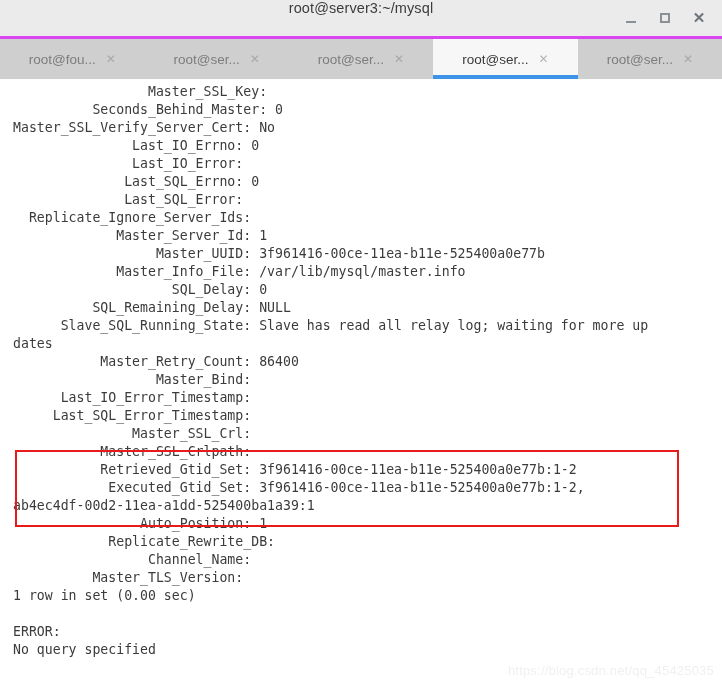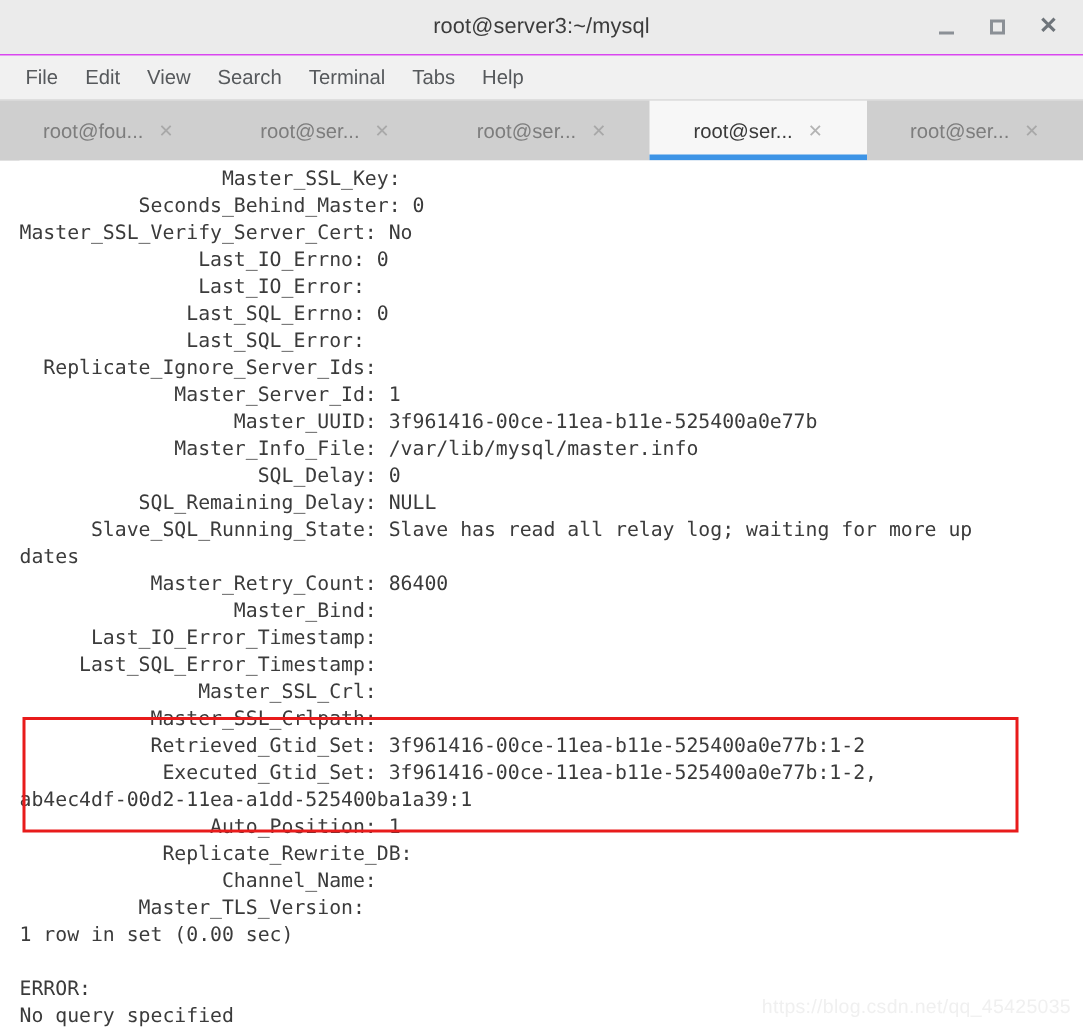--- a/index.html
+++ b/index.html
@@ -31,9 +31,9 @@
     height: 36px;
     min-height: 36px;
     background: #ebebeb;
-    border-bottom: 1px solid #d946ef;
-    display: flex;
-    align-items: center;
+    border-bottom: 3px solid #d946ef;
+    display: flex;
+    align-items: flex-start;
     justify-content: center;
   }
   .window-title {

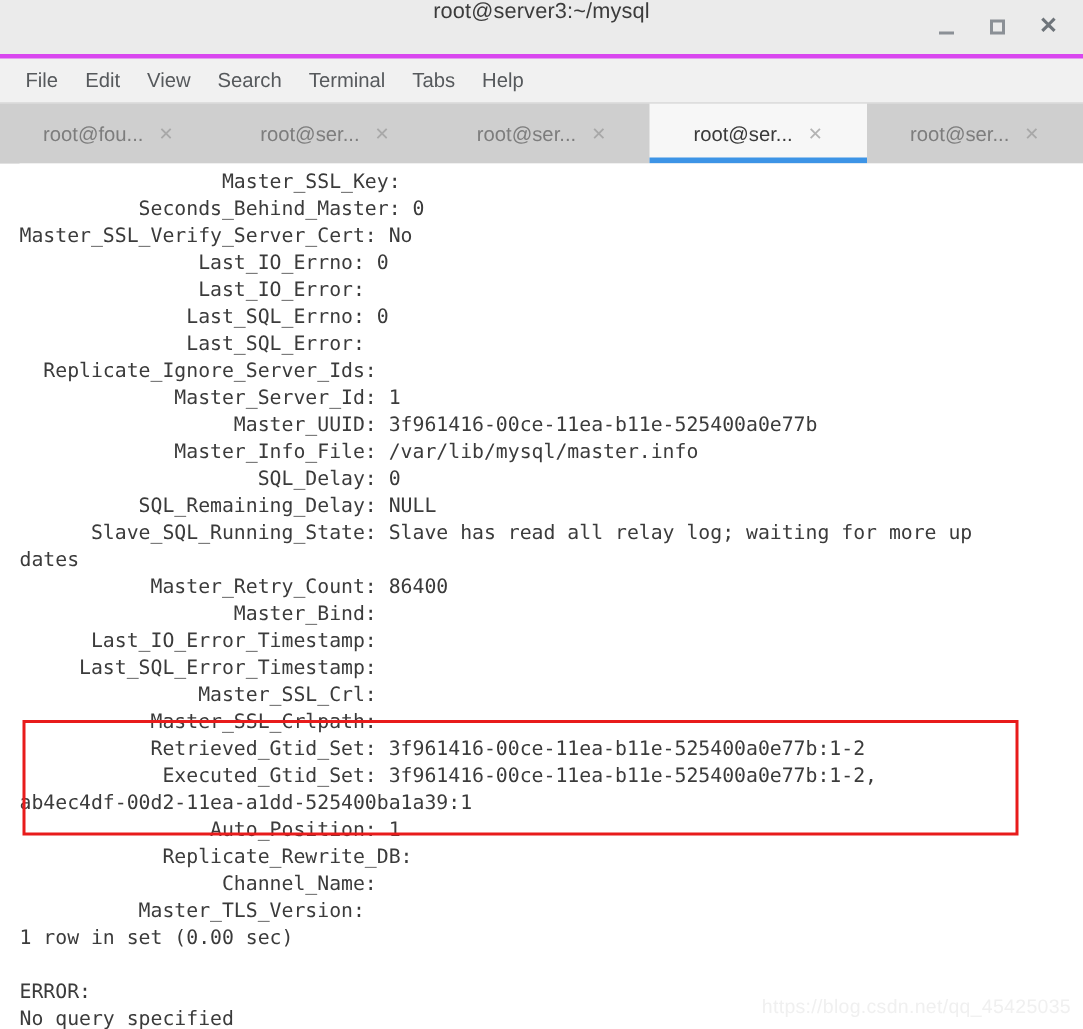--- a/index.html
+++ b/index.html
@@ -224,15 +224,6 @@
     </div>
   </div>
 
-  <div class="menubar">
-    <div class="menu-item">File</div>
-    <div class="menu-item">Edit</div>
-    <div class="menu-item">View</div>
-    <div class="menu-item">Search</div>
-    <div class="menu-item">Terminal</div>
-    <div class="menu-item">Tabs</div>
-    <div class="menu-item">Help</div>
-  </div>
 
   <div class="tabbar">
     <div class="tab">

